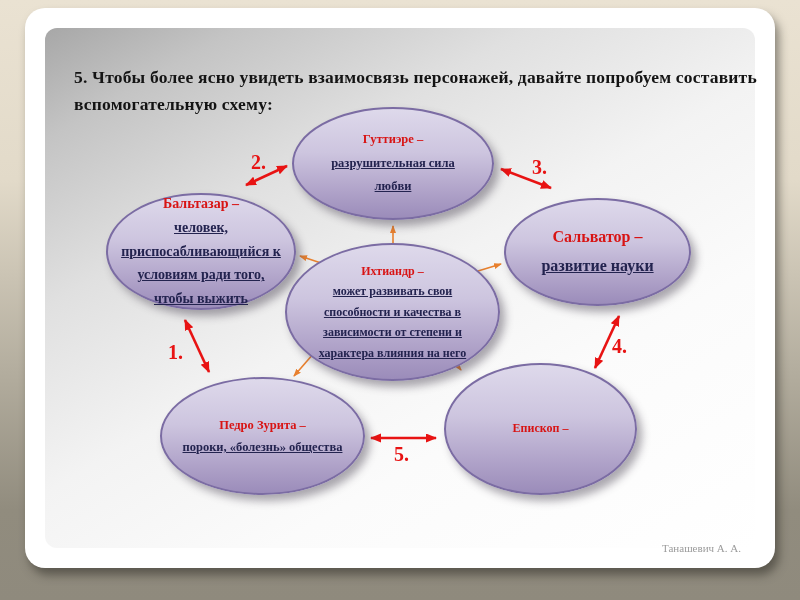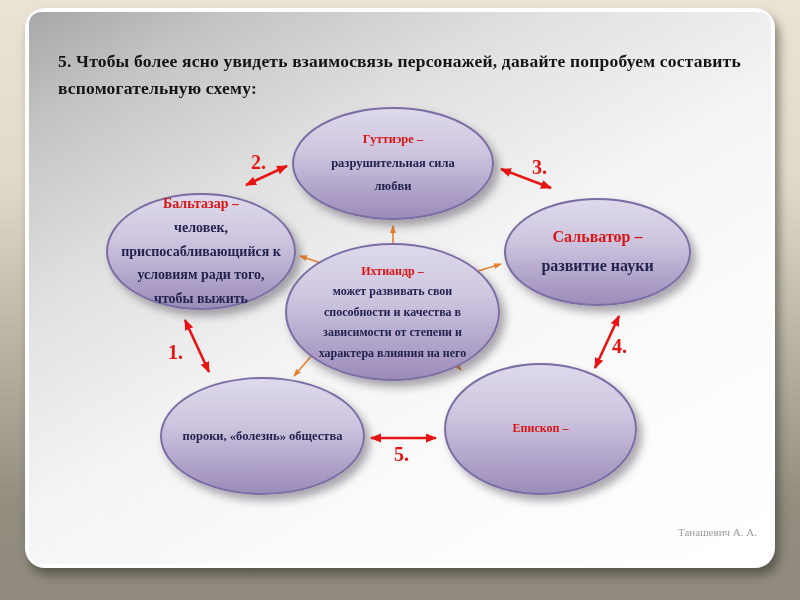--- a/index.html
+++ b/index.html
@@ -12,7 +12,7 @@
     position:absolute;left:25px;top:8px;width:750px;height:560px;
     background:#ffffff;border-radius:20px;
     box-shadow:4px 7px 10px rgba(40,38,32,.5);
-    padding:4px;box-sizing:border-box;text-decoration:underline;
+    padding:20px;box-sizing:border-box;text-decoration:underline;
   }
   .slide-inner{
     width:100%;height:100%;border-radius:12px;

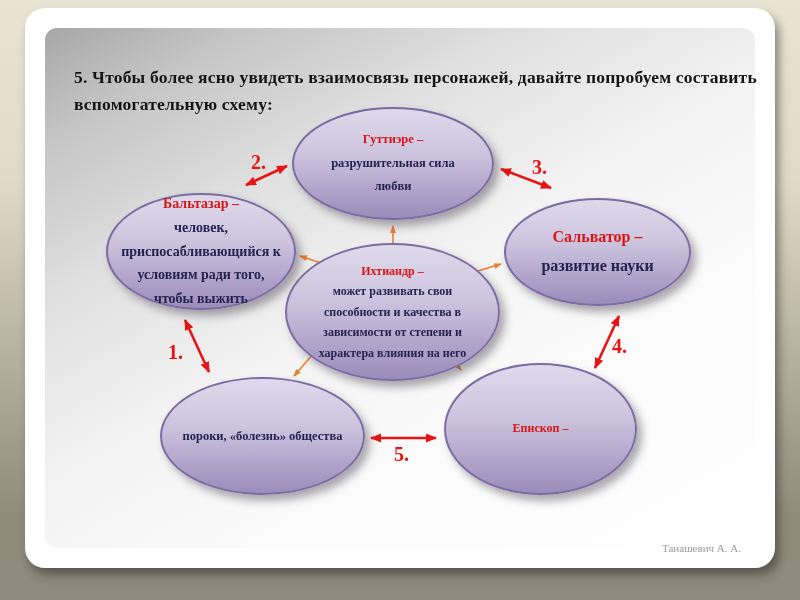--- a/index.html
+++ b/index.html
@@ -33,7 +33,7 @@
     text-align:center;font-weight:bold;box-sizing:border-box;
   }
   .node-name{color:#d81414;}
-  .node-desc{color:#23234f;}
+  .node-desc{color:#23234f;text-decoration:underline;}
   #node-guttiere {left:292px;top:107px;width:202px;height:113px;font-size:12.5px;line-height:1.9;}
   #node-guttiere  .node-desc{width:150px;}
   #node-baltazar {left:106px;top:193px;width:190px;height:117px;font-size:14px;line-height:1.7;}

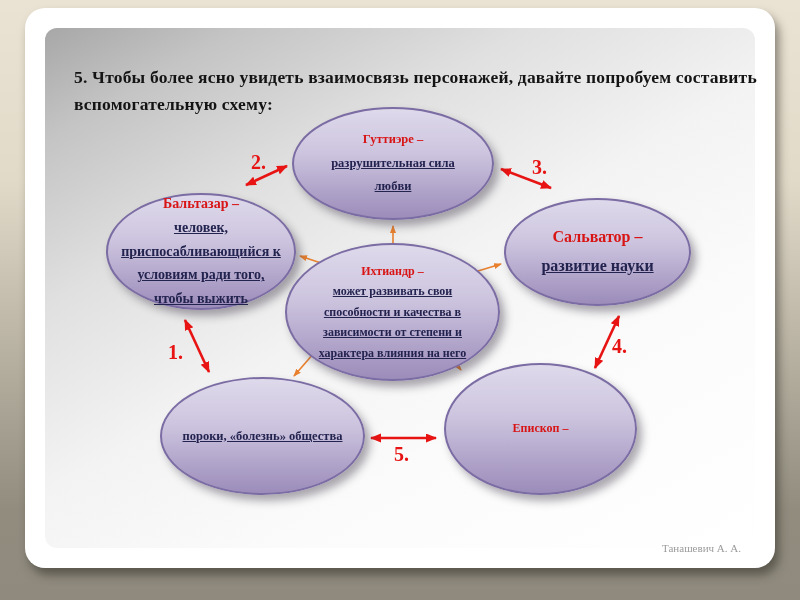--- a/index.html
+++ b/index.html
@@ -119,6 +119,7 @@
 </div>
 
 <div class="node" id="node-pedro">
+  <div class="node-name">Педро Зурита –</div>
   <div class="node-desc">пороки, «болезнь» общества</div>
 </div>
 

